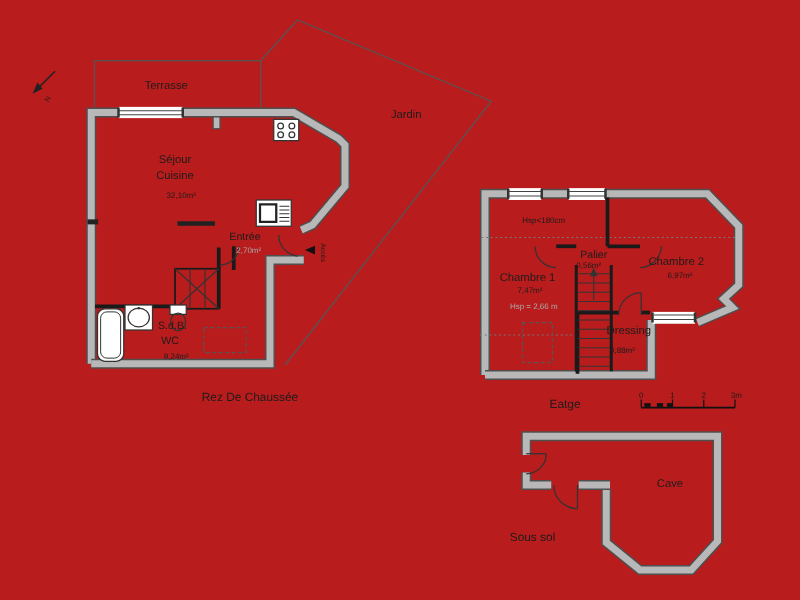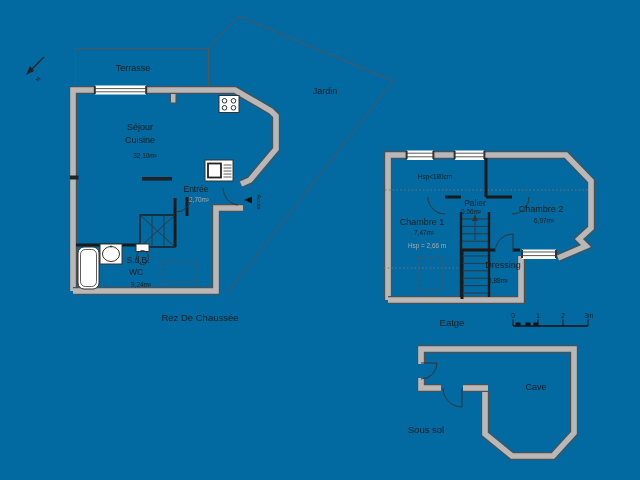--- a/index.html
+++ b/index.html
@@ -3,7 +3,7 @@
 <meta charset="utf-8">
 <style>
   html,body{margin:0;padding:0;background:#ffffff;}
-  #stage{position:relative;width:640px;height:480px;background:#0369a1;overflow:hidden;
+  #stage{position:relative;width:640px;height:480px;background:#b91c1c;overflow:hidden;
          font-family:"Liberation Sans",sans-serif;}
   svg{position:absolute;left:0;top:0;}
   svg text{font-family:"Liberation Sans",sans-serif;fill:#1c1c1c;}

